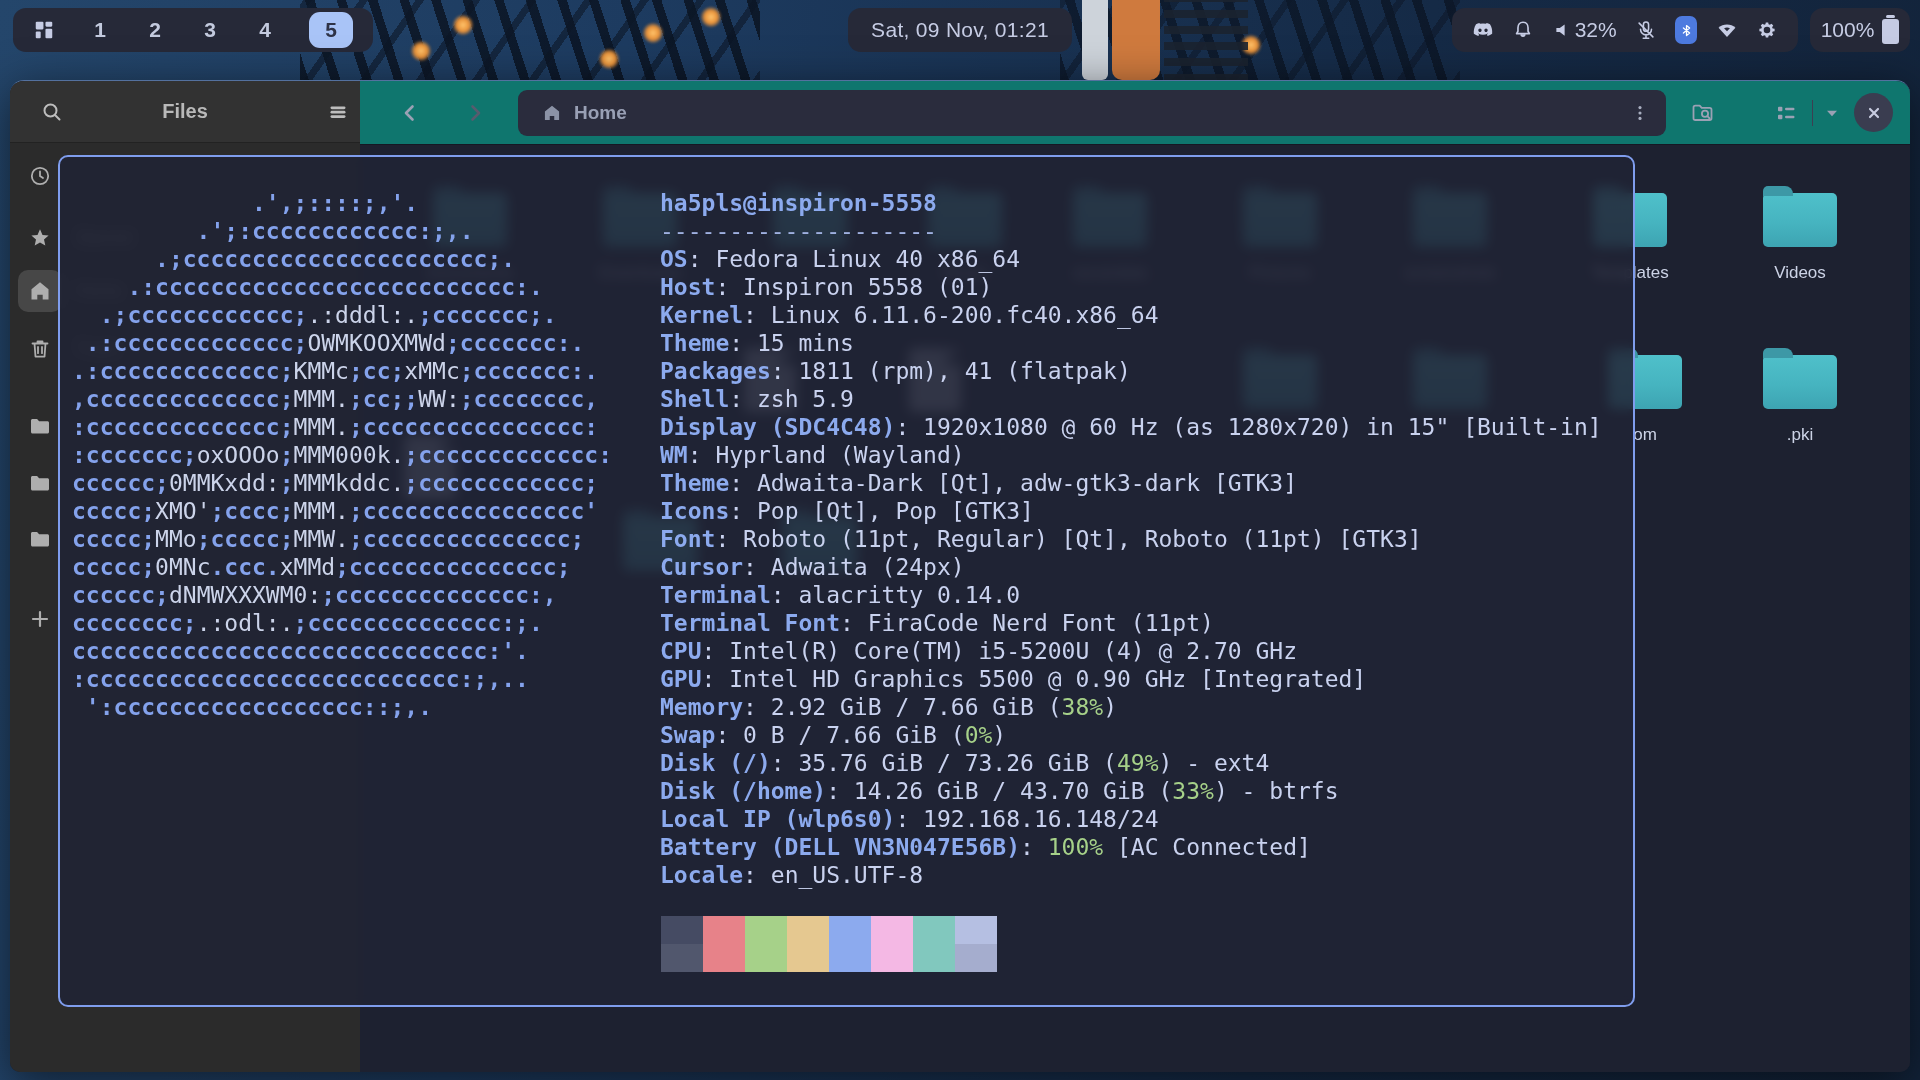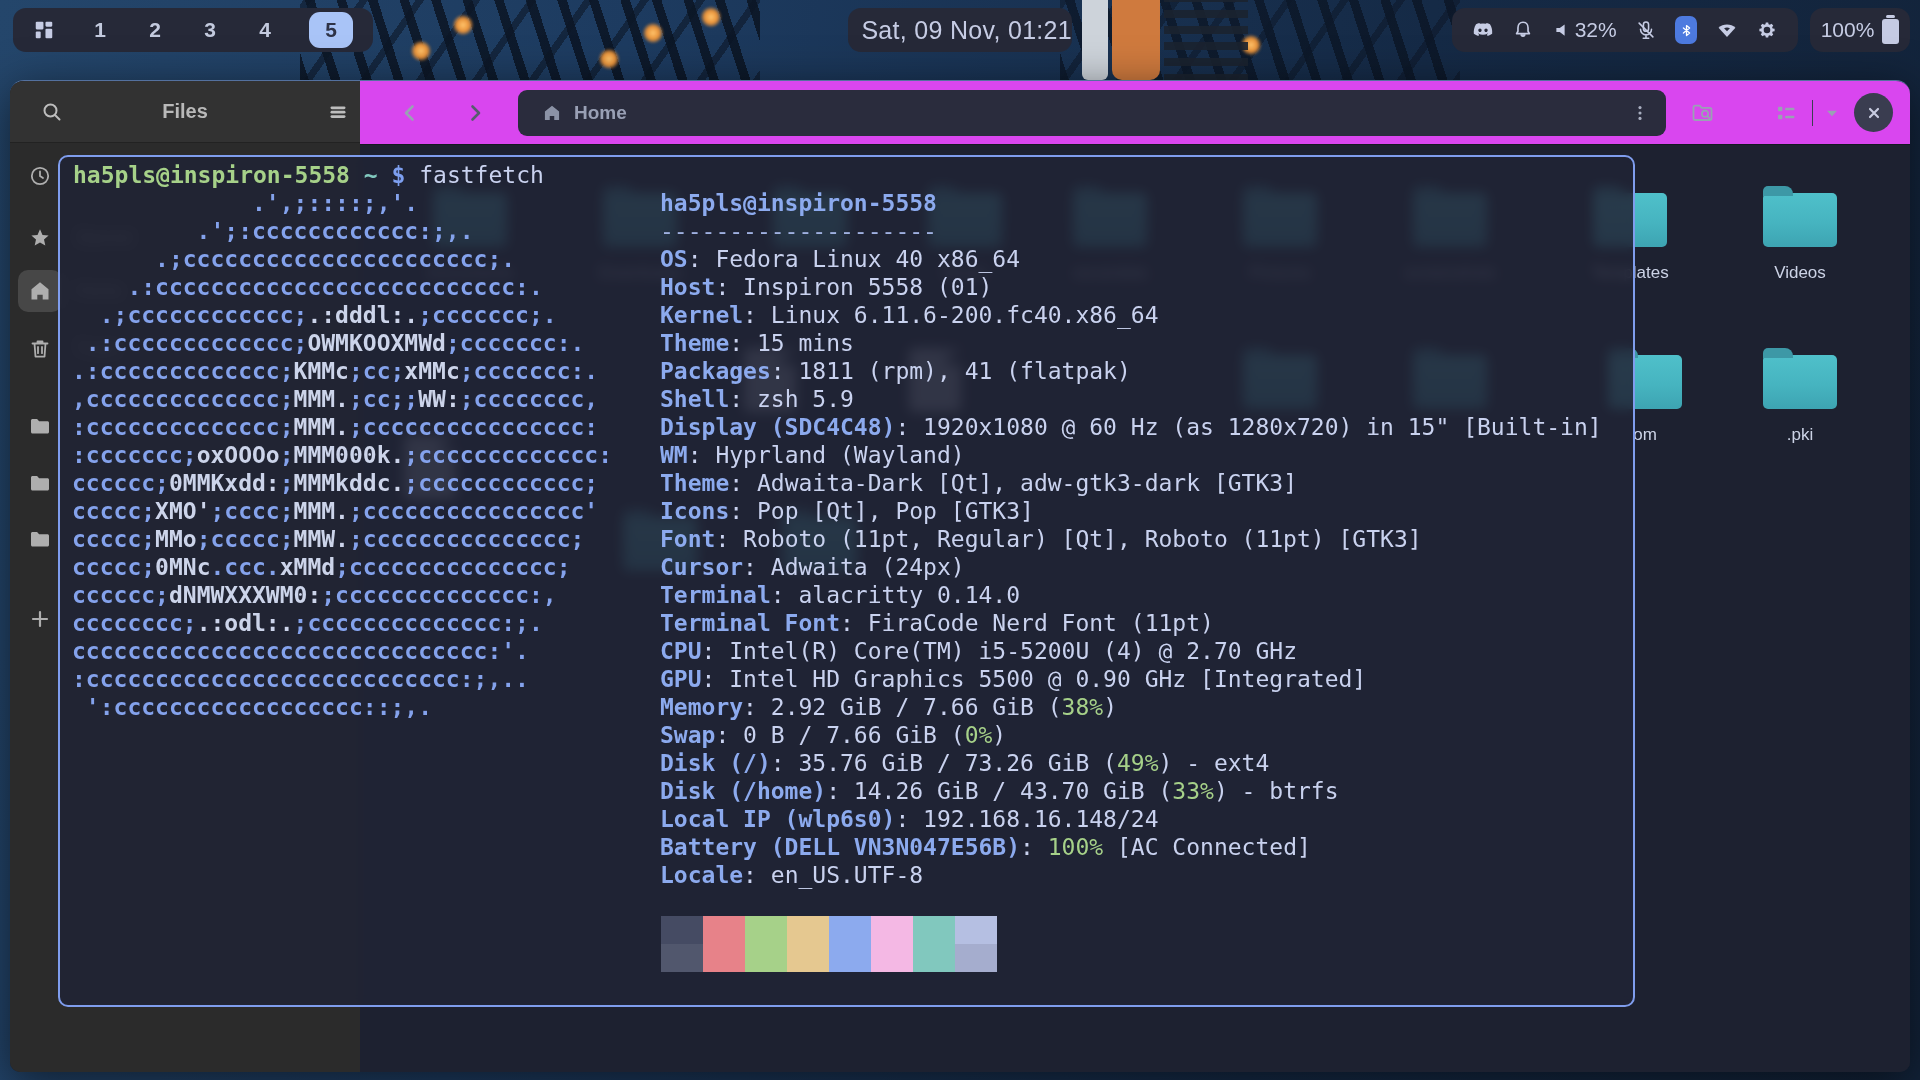--- a/index.html
+++ b/index.html
@@ -23,7 +23,7 @@
   .pill { position:absolute; top:8px; height:44px; background:#262938; border-radius:13px;
     display:flex; align-items:center; color:#c6cce4; }
   #pill-left { left:13px; width:360px; padding:0 20px; justify-content:space-between; }
-  #pill-clock { left:848px; width:224px; justify-content:flex-end; font-size:25px; letter-spacing:.3px; }
+  #pill-clock { left:848px; width:224px; justify-content:center; font-size:21px; letter-spacing:.3px; }
   #pill-tray { left:1452px; width:346px; padding:0 20px; gap:16px; justify-content:space-between; }
   #pill-batt { left:1810px; width:100px; justify-content:center; gap:8px; font-size:21px; }
   .ws { font-size:21px; font-weight:bold; color:#c3cade; width:22px; text-align:center; }

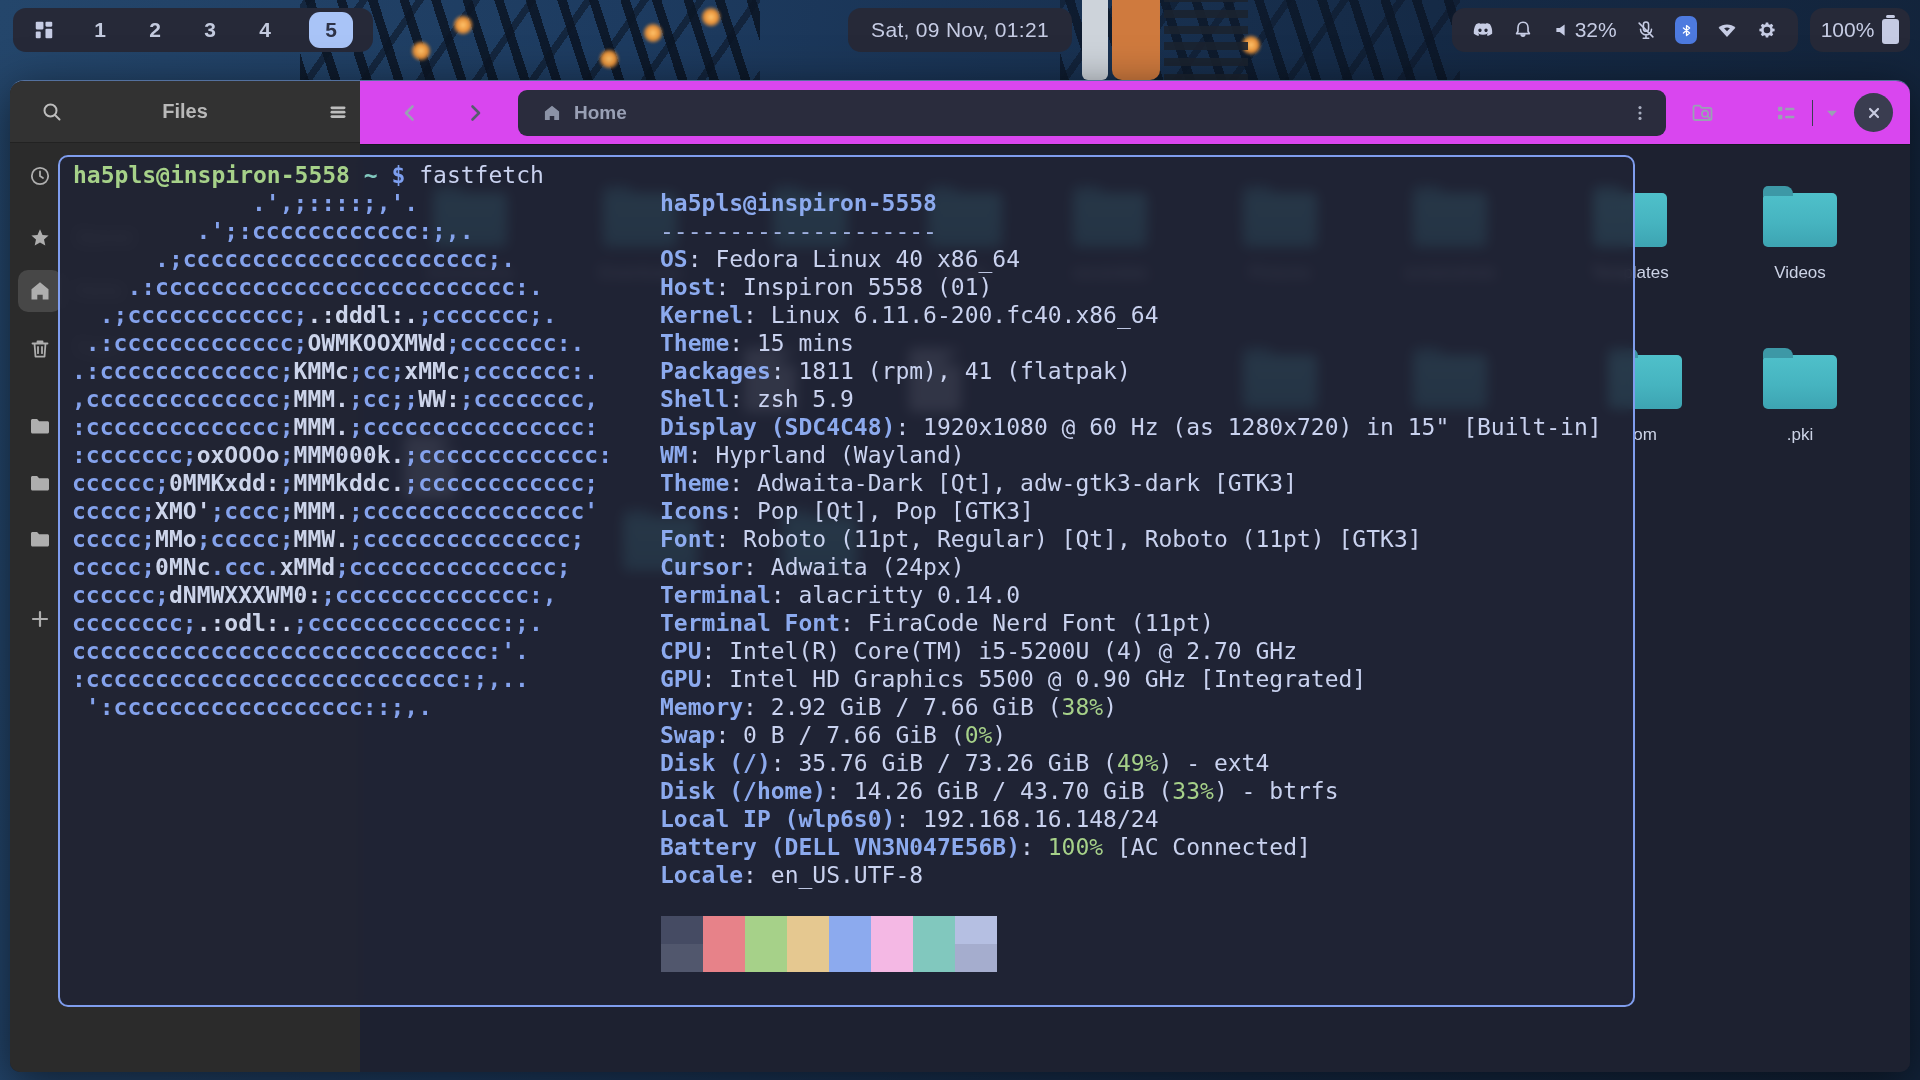--- a/index.html
+++ b/index.html
@@ -53,7 +53,7 @@
   .side-label { position:absolute; left:66px; color:#a6a6a6; font-size:17px; filter:blur(2px); opacity:.75; }
 
   #main { position:absolute; left:350px; top:0; right:0; height:100%; }
-  #toolbar { position:absolute; left:0; top:0; width:100%; height:64px; background:#d946ef; border-bottom:1px solid #151824; }
+  #toolbar { position:absolute; left:0; top:0; width:100%; height:64px; background:#0f766e; border-bottom:1px solid #151824; }
   .tb-btn { position:absolute; top:20px; width:24px; height:24px; color:#9aa1b4; }
   .tb-btn svg { width:100%; height:100%; }
   #breadcrumb { position:absolute; left:158px; top:9px; width:1148px; height:46px; background:#2a2c3d;

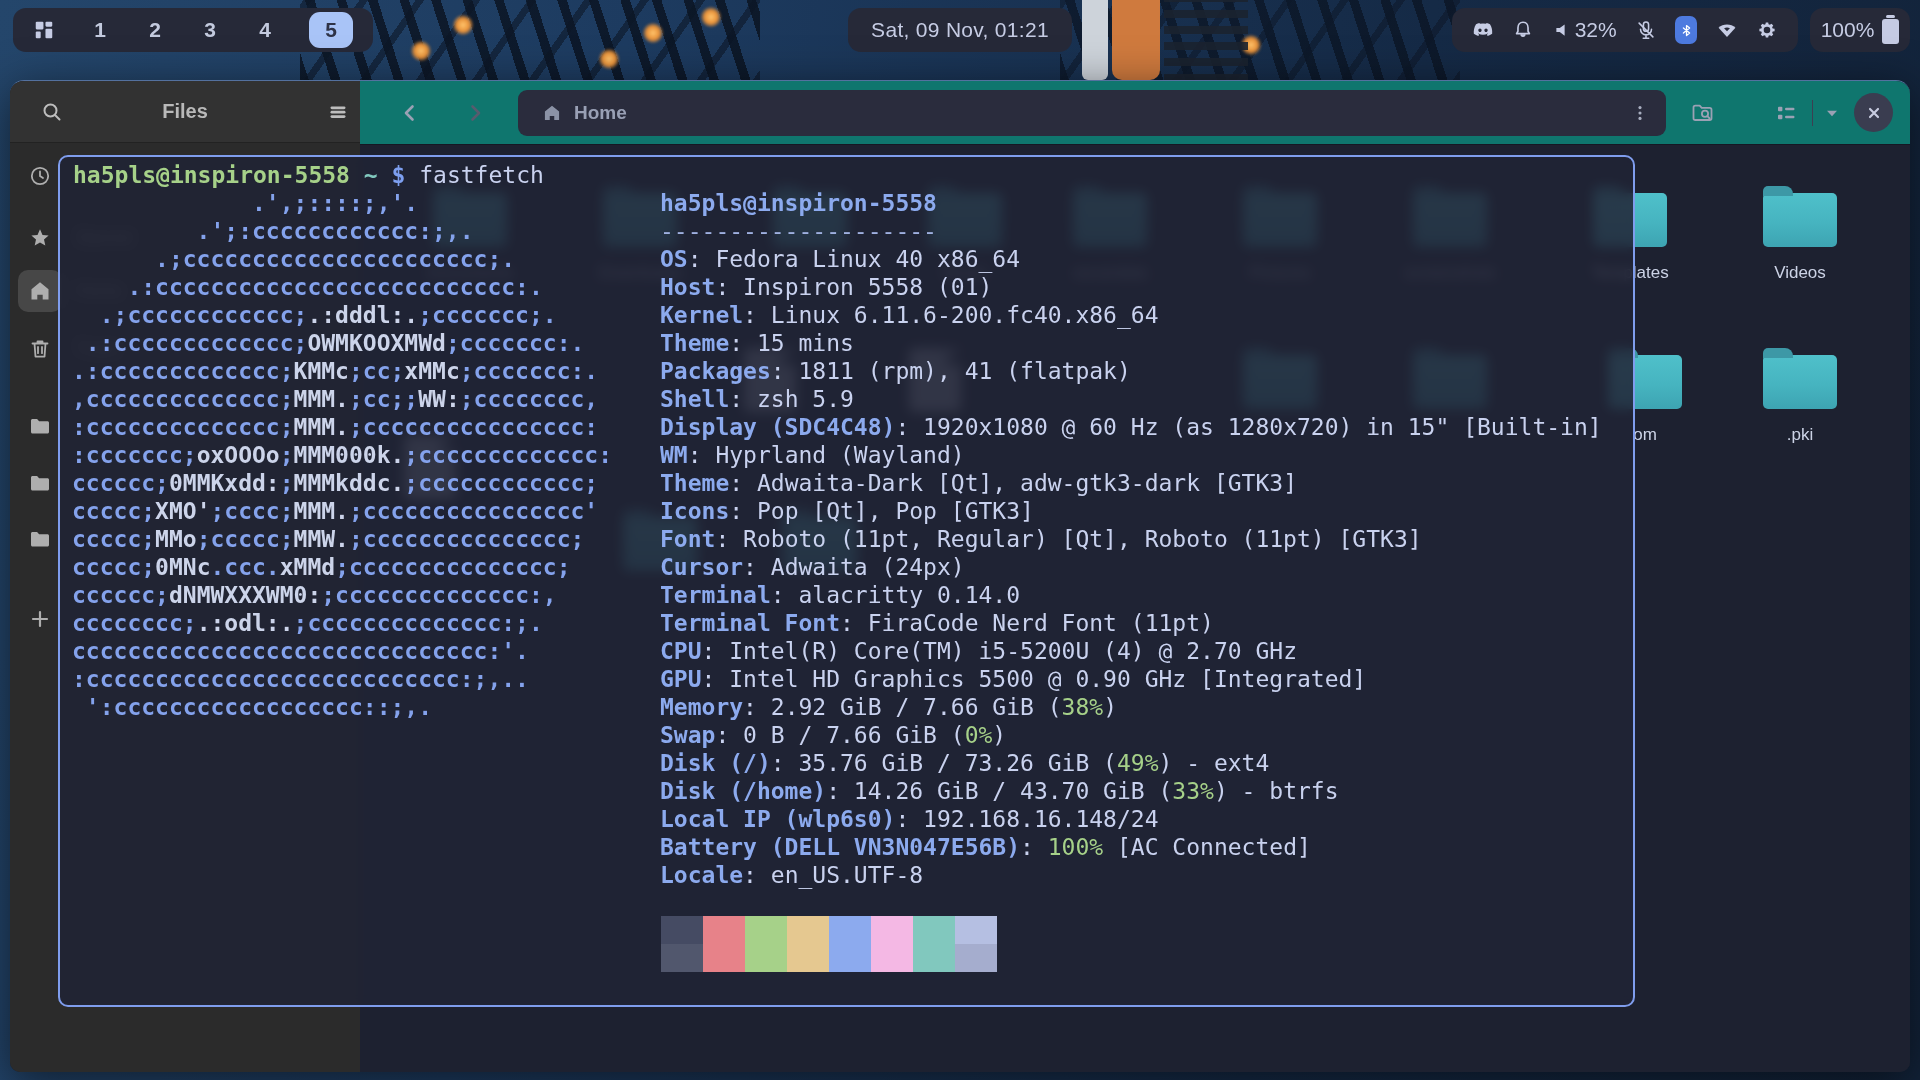--- a/index.html
+++ b/index.html
@@ -364,7 +364,6 @@
 </div>
 
 <div id="terminal">
-  <div id="term-line1" class="tline"><span class="p-user">ha5pls@inspiron-5558</span><span class="p-cwd"> ~ </span><span class="p-sym">$</span><span class="p-cmd"> fastfetch</span></div>
   <pre id="term-art"><span class="tb">             .',;::::;,'.</span>
 <span class="tb">         .';:cccccccccccc:;,.</span>
 <span class="tb">      .;cccccccccccccccccccccc;.</span>

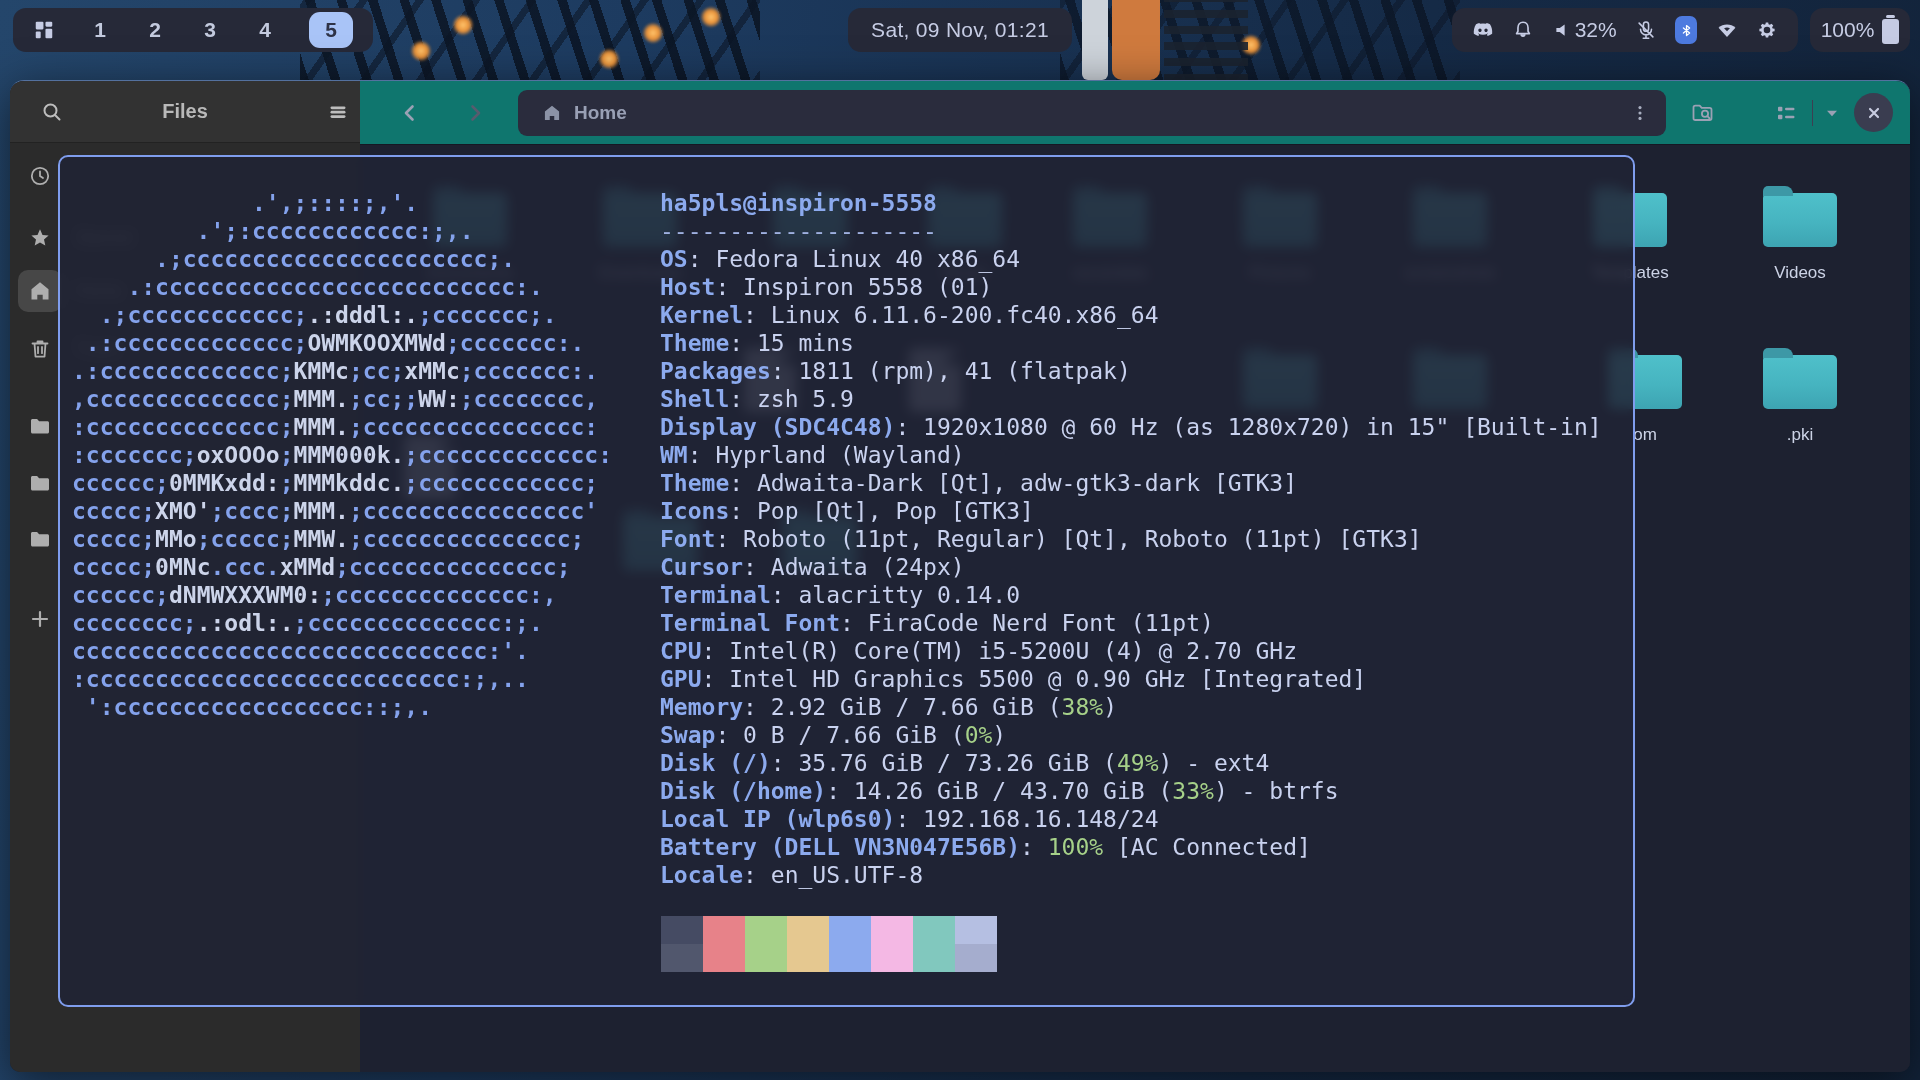--- a/index.html
+++ b/index.html
@@ -95,7 +95,7 @@
   .pal-row div { width:42px; height:28px; }
   #term-prompt2 { position:absolute; left:13px; top:816px; white-space:pre; }
   .tb  { color:#84a2ec; font-weight:bold; }
-  .tw  { color:#ccd4ea; font-weight:bold;margin-top:29px; }
+  .tw  { color:#ccd4ea; font-weight:normal;margin-top:29px; }
   .tk  { color:#8caaee; font-weight:bold; }
   .tfg { color:#c9d2ef; }
   .tg  { color:#a6d189; }

